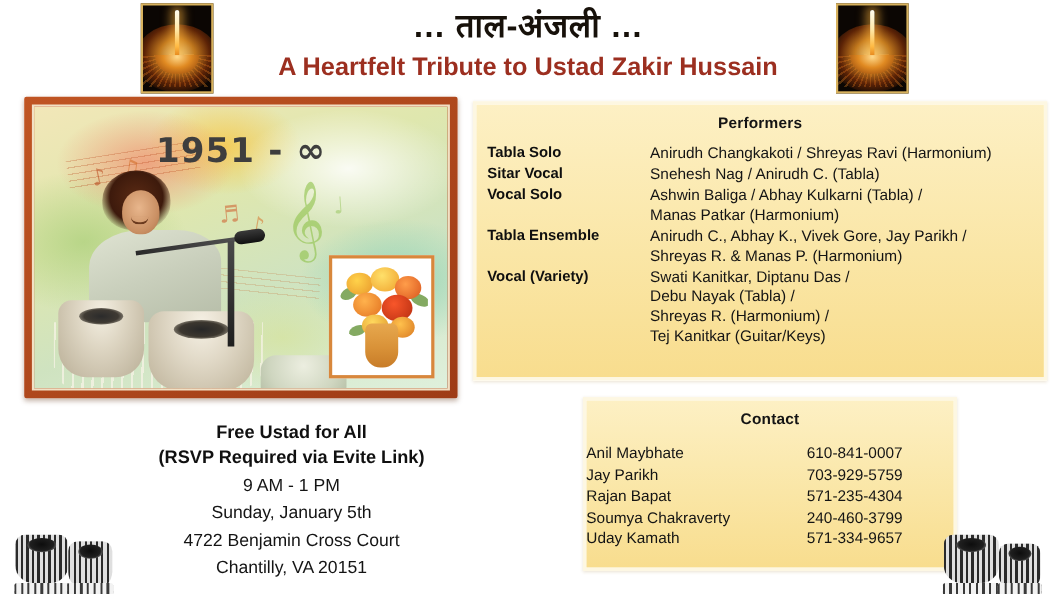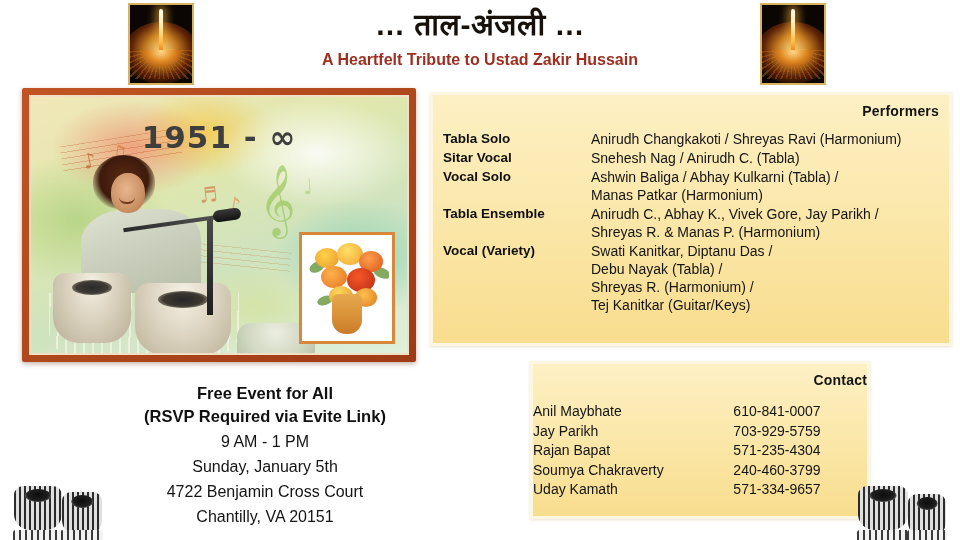--- a/index.html
+++ b/index.html
@@ -56,7 +56,7 @@
     line-height:38px; white-space:nowrap;
   }
   .title-en {
-    font-size:16px; font-weight:700; color:#9c2f20;
+    font-size:23px; font-weight:700; color:#9c2f20;
     line-height:30px; white-space:nowrap; margin-top:1px;
   }
 

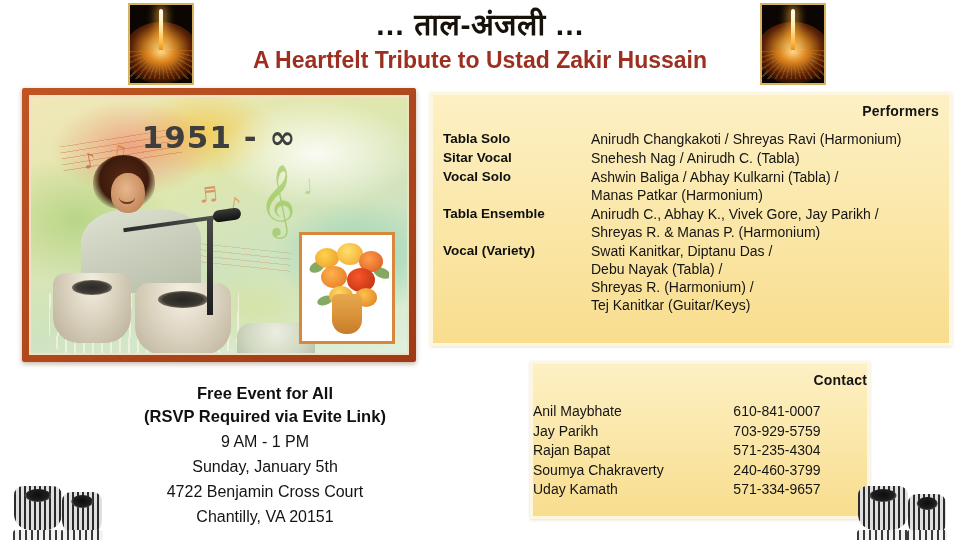--- a/index.html
+++ b/index.html
@@ -200,7 +200,7 @@
     box-shadow:0 1px 3px rgba(150,110,30,.20);
   }
   .panel-title {
-    text-align:right; font-size:14px; font-weight:700; color:#141414;
+    text-align:center; font-size:14px; font-weight:700; color:#141414;
     letter-spacing:.2px;
   }
 

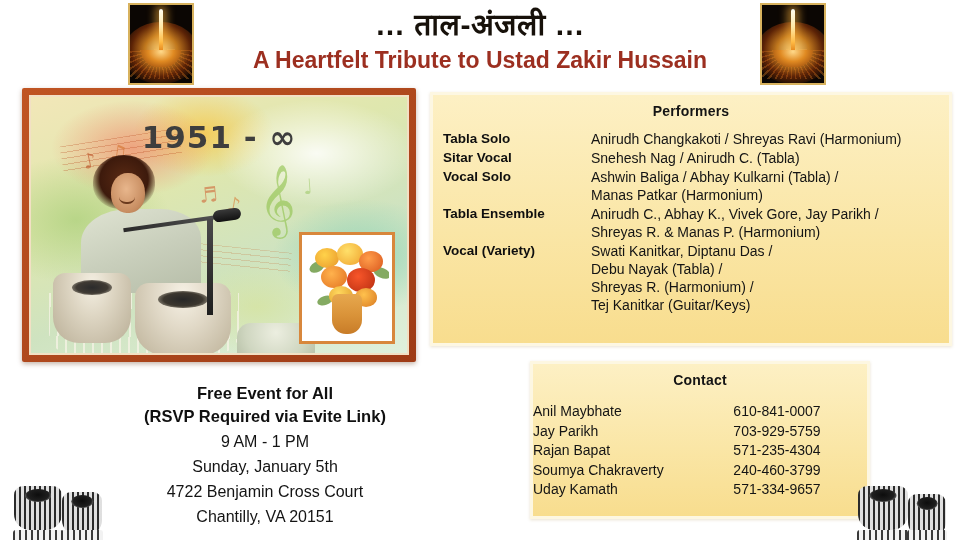--- a/index.html
+++ b/index.html
@@ -405,7 +405,7 @@
 </div>
 
 <div class="event">
-  <div class="ev-bold">Free Event for All</div>
+  <div class="ev-bold">Free Ustad for All</div>
   <div class="ev-bold">(RSVP Required via Evite Link)</div>
   <div class="ev-line">9 AM - 1 PM</div>
   <div class="ev-line">Sunday, January 5th</div>

